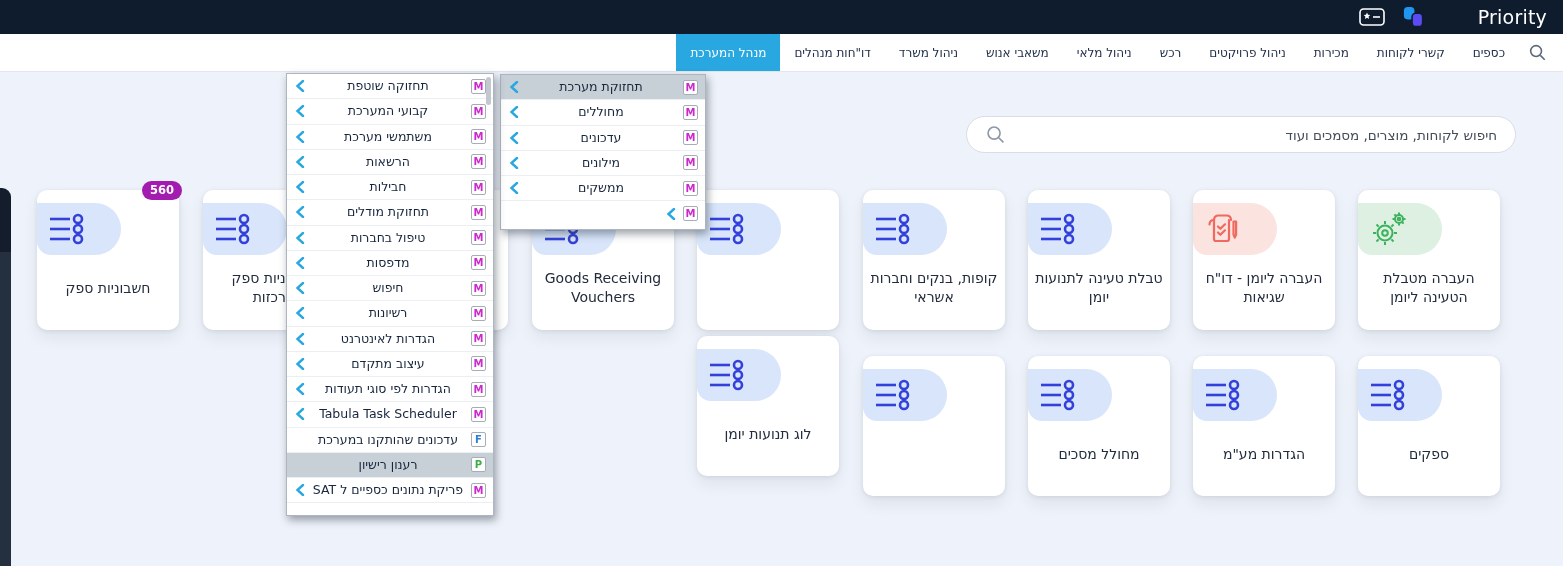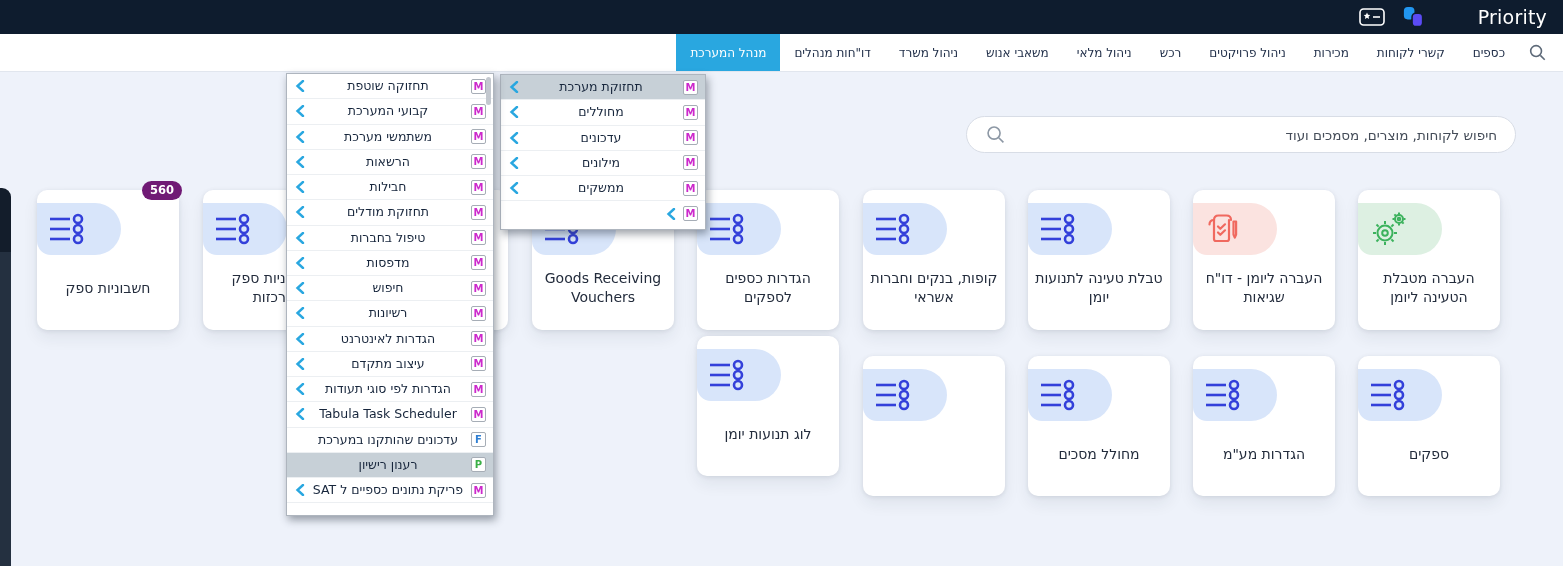--- a/index.html
+++ b/index.html
@@ -99,7 +99,7 @@
   }
   .count-badge {
     position: absolute; top: -9px; right: -3px;
-    background: #701a75; color: #fff; font-size: 11.5px; font-weight: bold;
+    background: #a21caf; color: #fff; font-size: 11.5px; font-weight: bold;
     padding: 2px 8px 3px; border-radius: 10px; z-index: 5;
   }
 

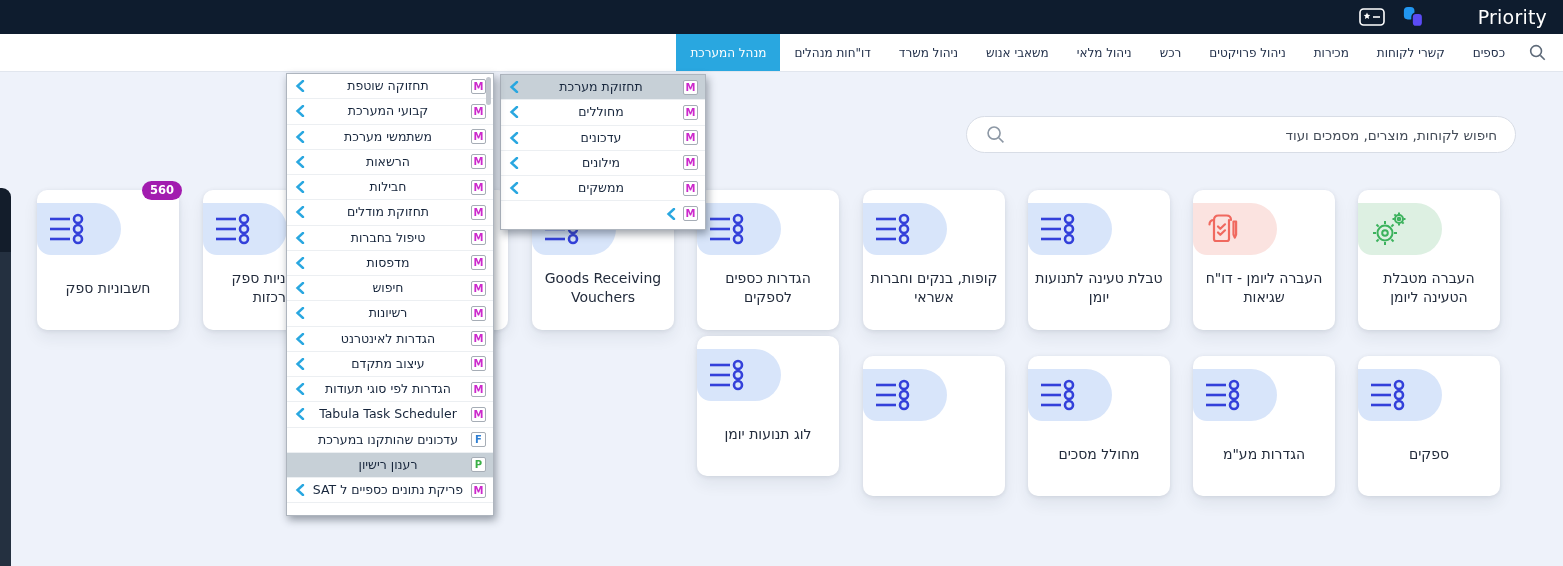--- a/index.html
+++ b/index.html
@@ -240,7 +240,6 @@
         <circle cx="30" cy="27" r="4"></circle>
     </svg>
   </div>
-  <div class="card-label">הגדרות כספים לספקים</div>
 </div>
 
 <div class="card" style="left:532px; top:190px;">

